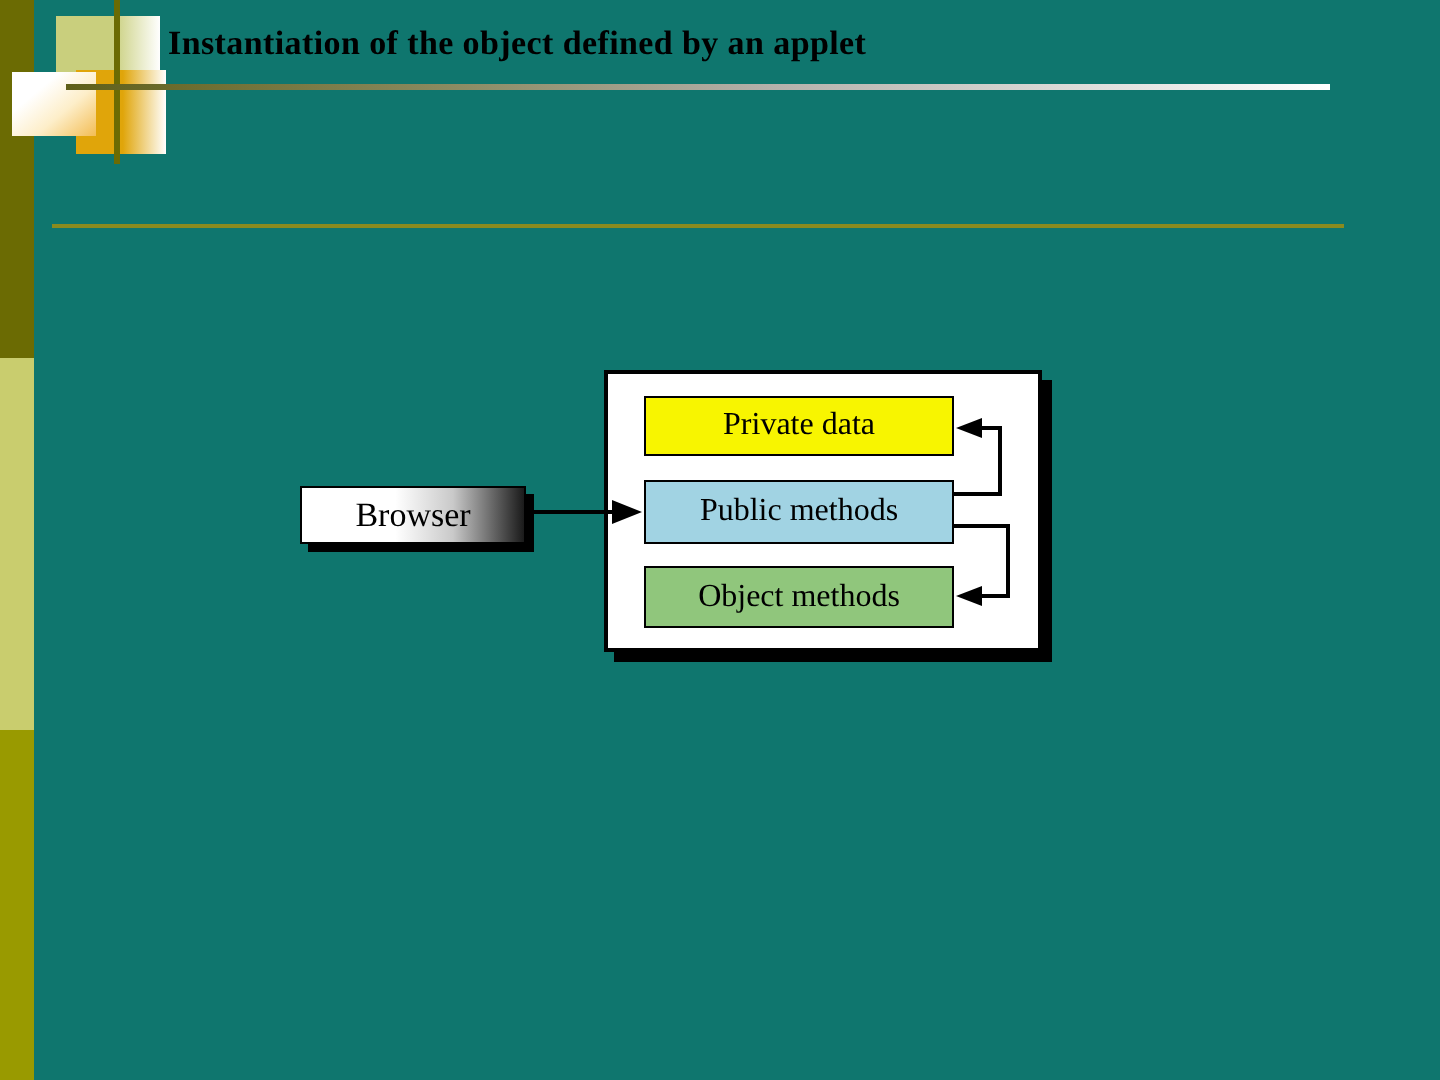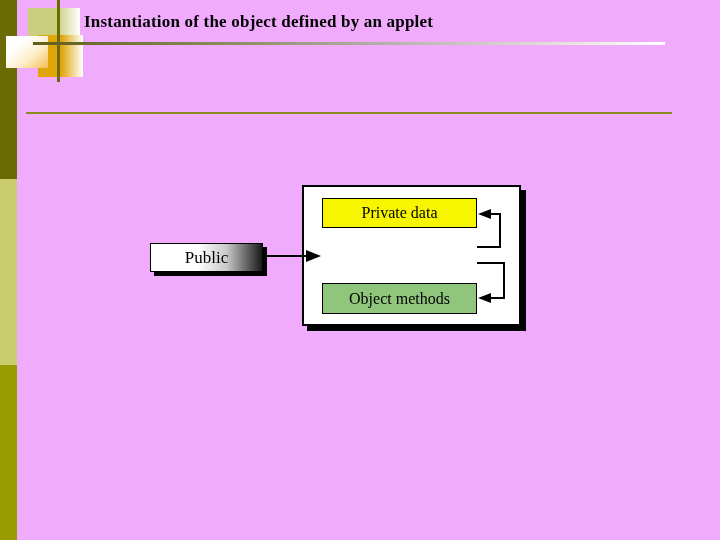--- a/index.html
+++ b/index.html
@@ -12,7 +12,7 @@
     position: relative;
     width: 720px;
     height: 540px;
-    background: #f0abfc;
+    background: #0f766e;
     overflow: hidden;
   }
   

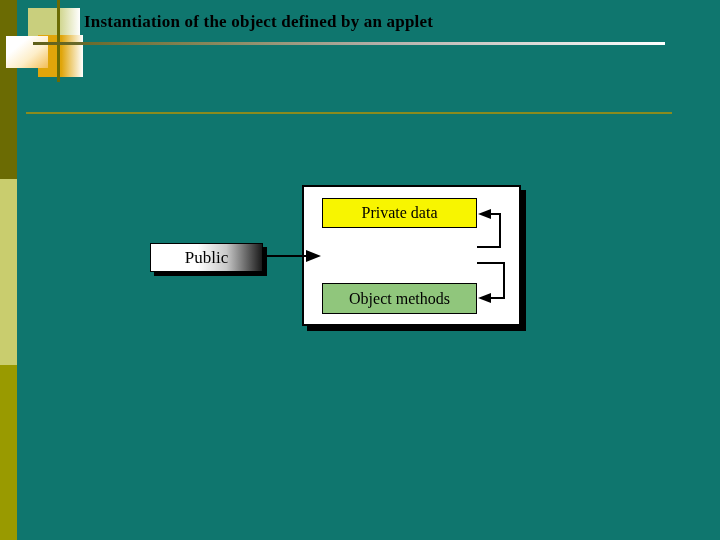--- a/index.html
+++ b/index.html
@@ -115,7 +115,7 @@
   <div class="slide-title">Instantiation of the object defined by an applet</div>
 
   <div class="browser-box">
-    <span>Public</span>
+    <span>Browser</span>
   </div>
 
   <div class="object-box">

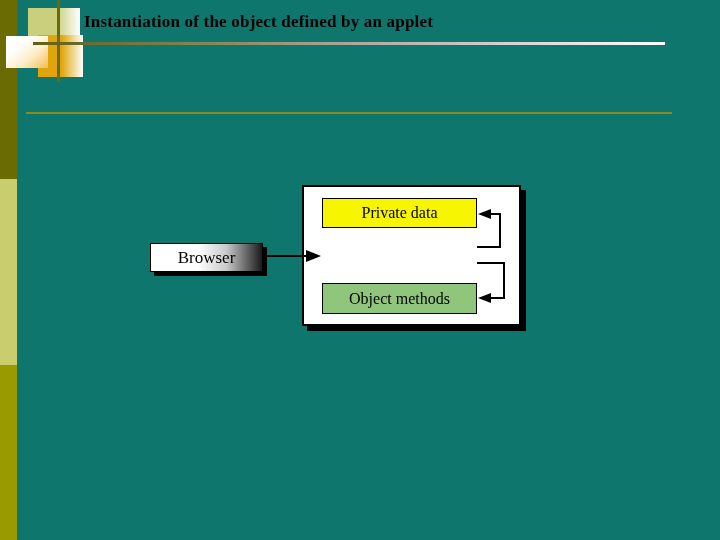--- a/index.html
+++ b/index.html
@@ -122,6 +122,9 @@
     <div class="member-box member-private-data" style="background: rgb(248, 245, 0);">
       <span>Private data</span>
     </div>
+    <div class="member-box member-public-methods" style="background: rgb(161, 211, 227);">
+      <span>Public methods</span>
+    </div>
     <div class="member-box member-private-methods" style="background: rgb(144, 198, 124);">
       <span>Object methods</span>
     </div>

